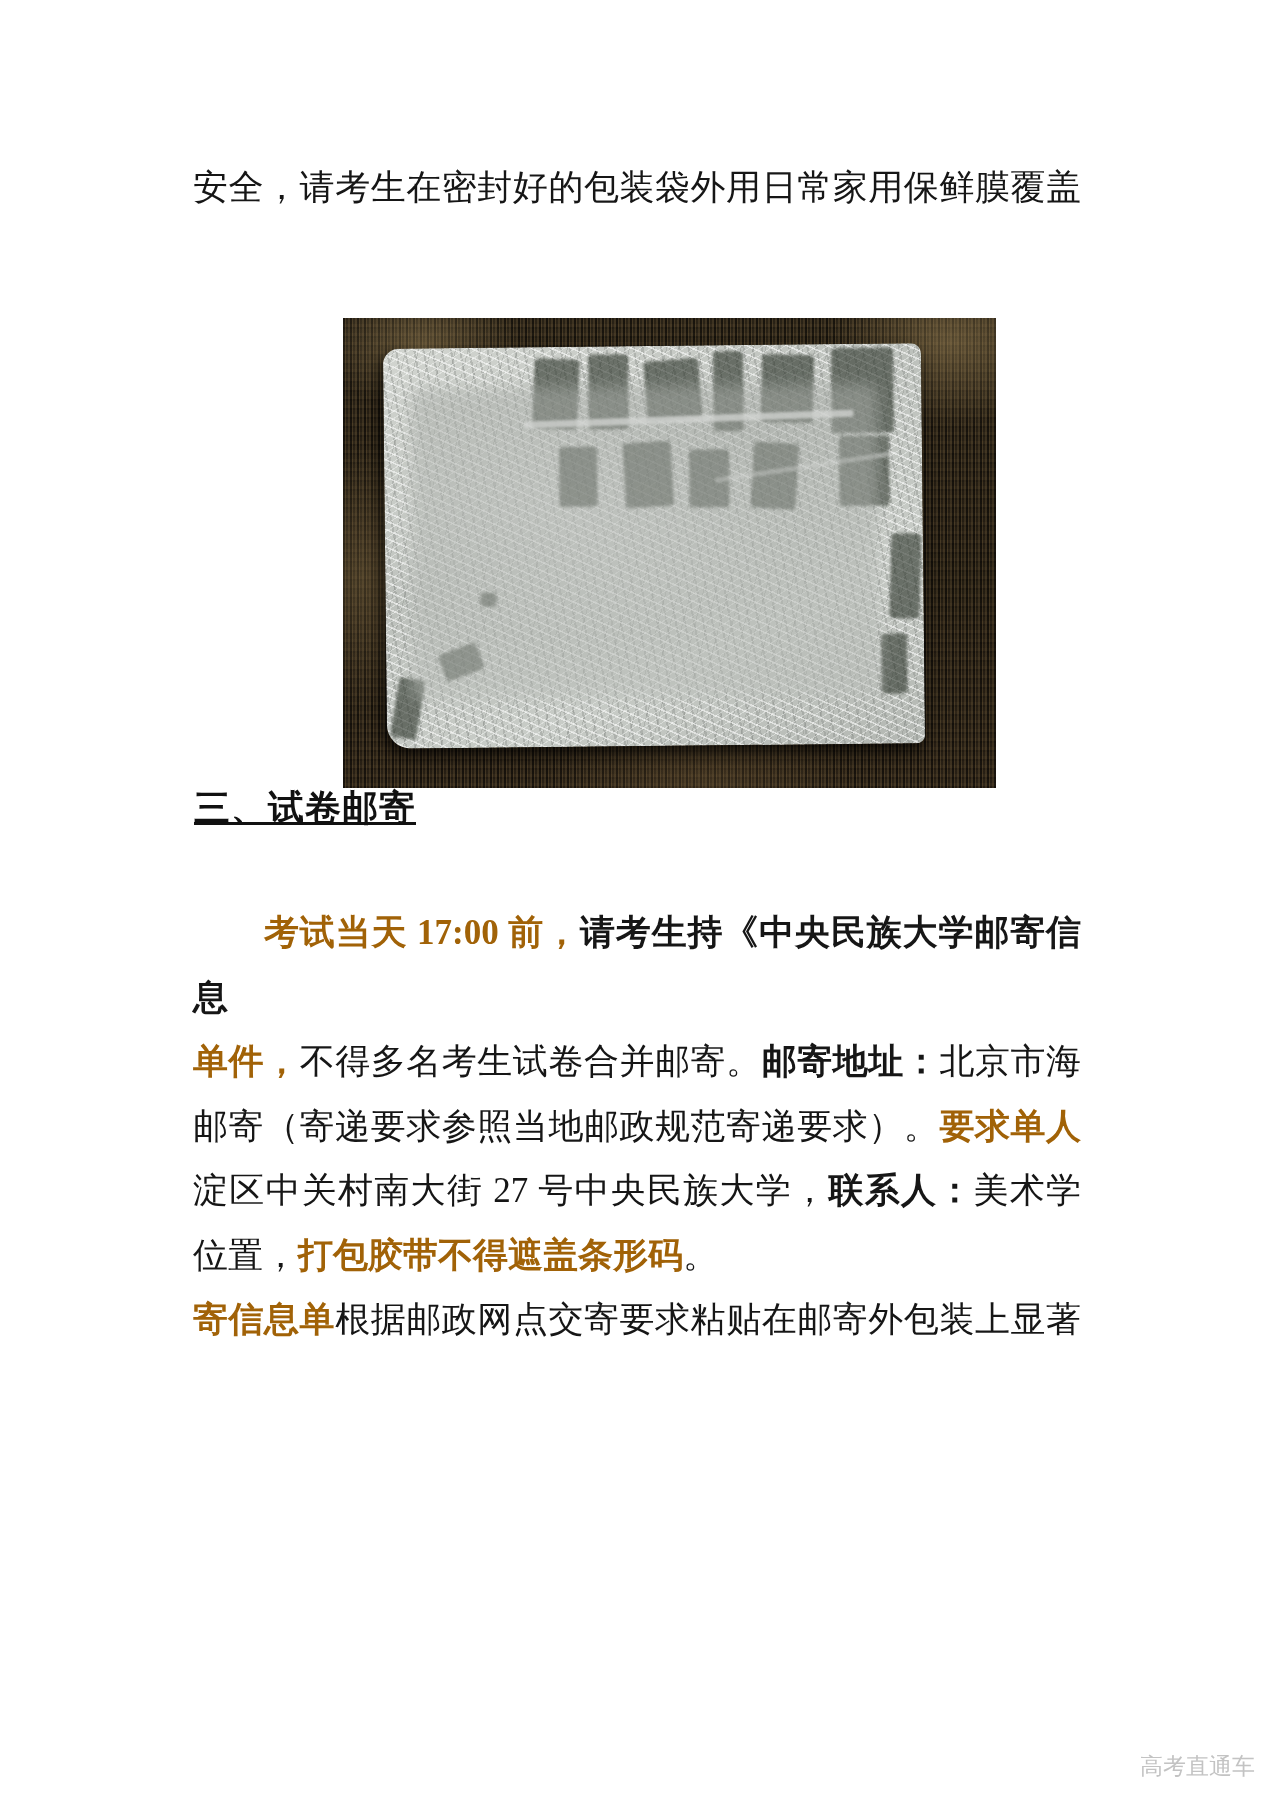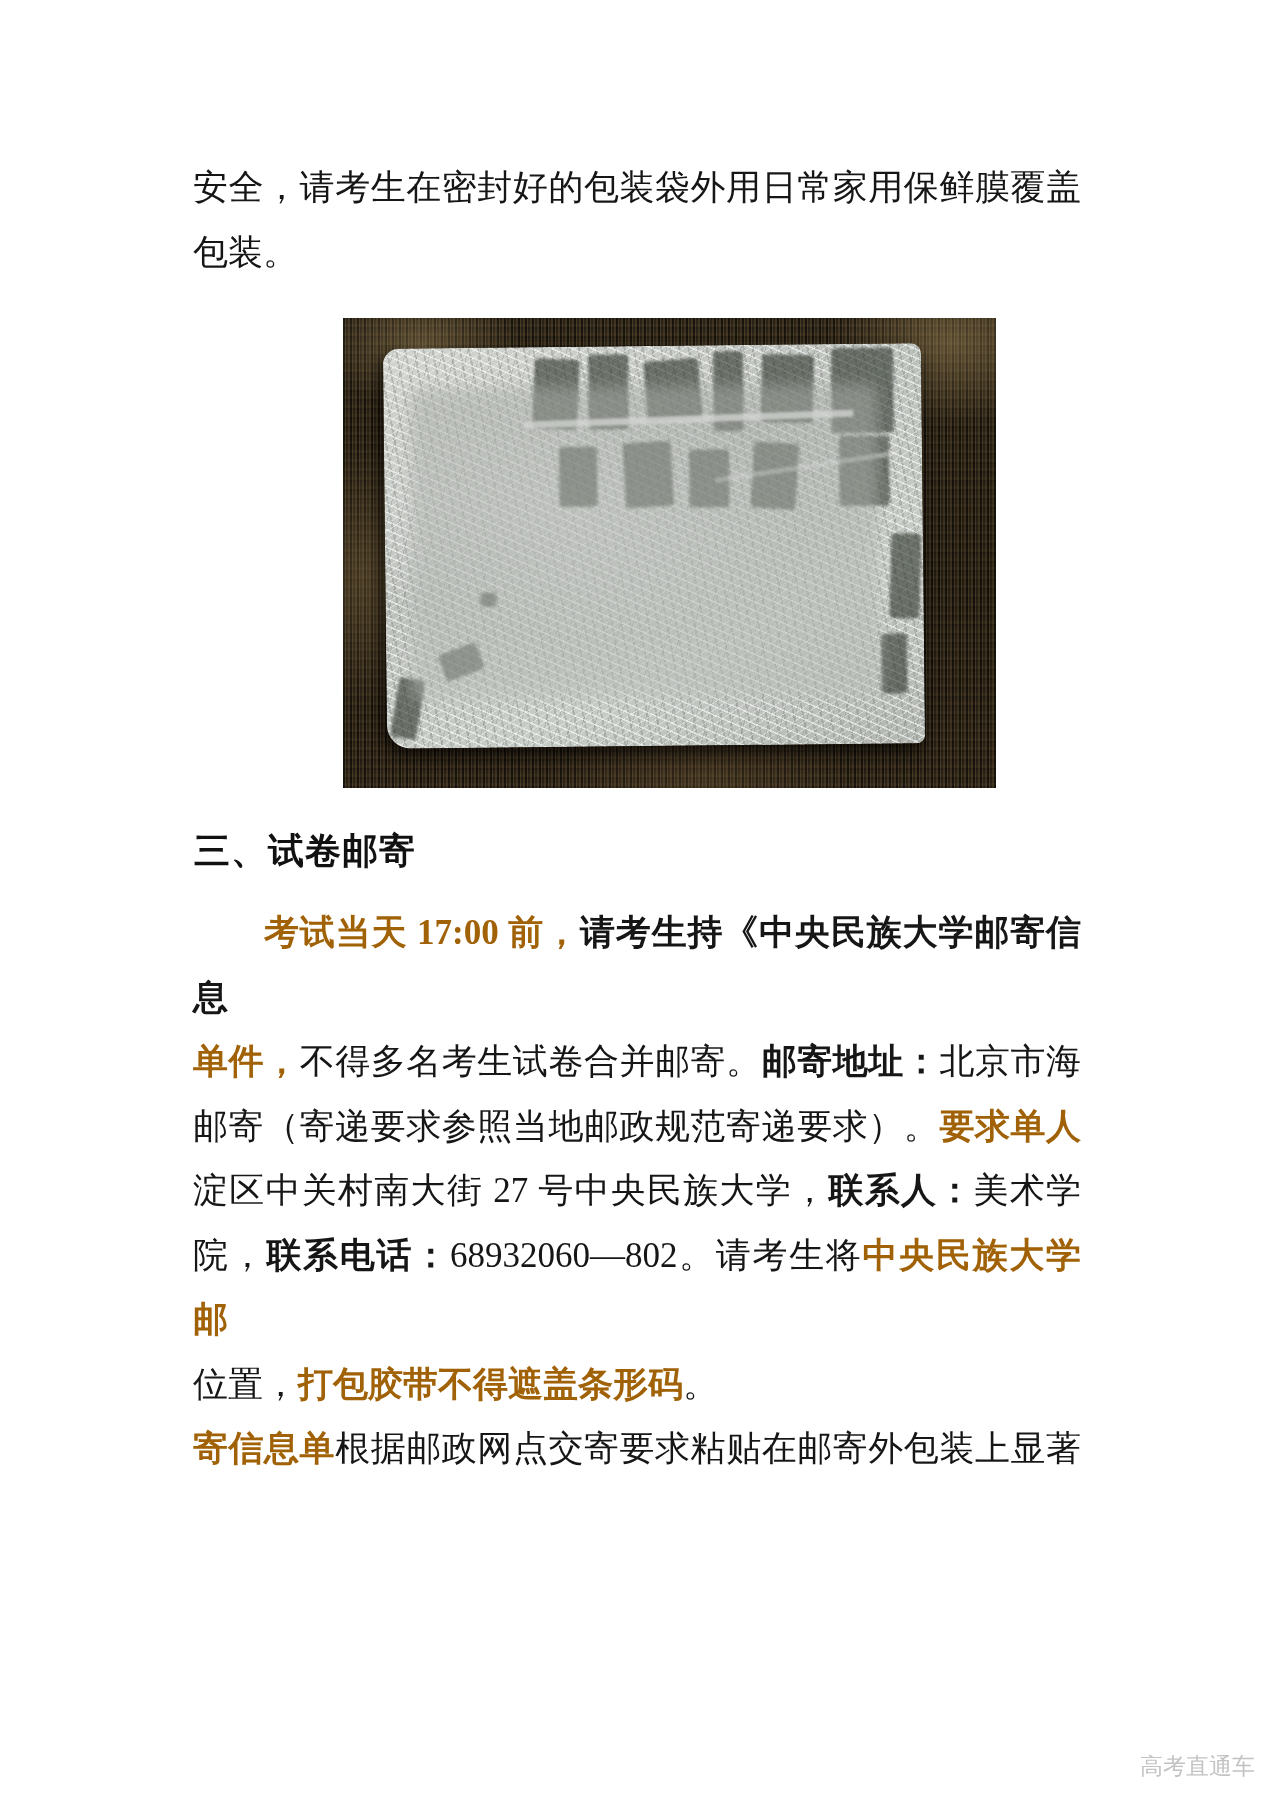--- a/index.html
+++ b/index.html
@@ -110,7 +110,6 @@
 
   <div class="para" style="top:156px">
     <span class="line j">安全，请考生在密封好的包装袋外用日常家用保鲜膜覆盖</span>
-    <span class="line">包装。</span>
   </div>
 
   <div class="photo">

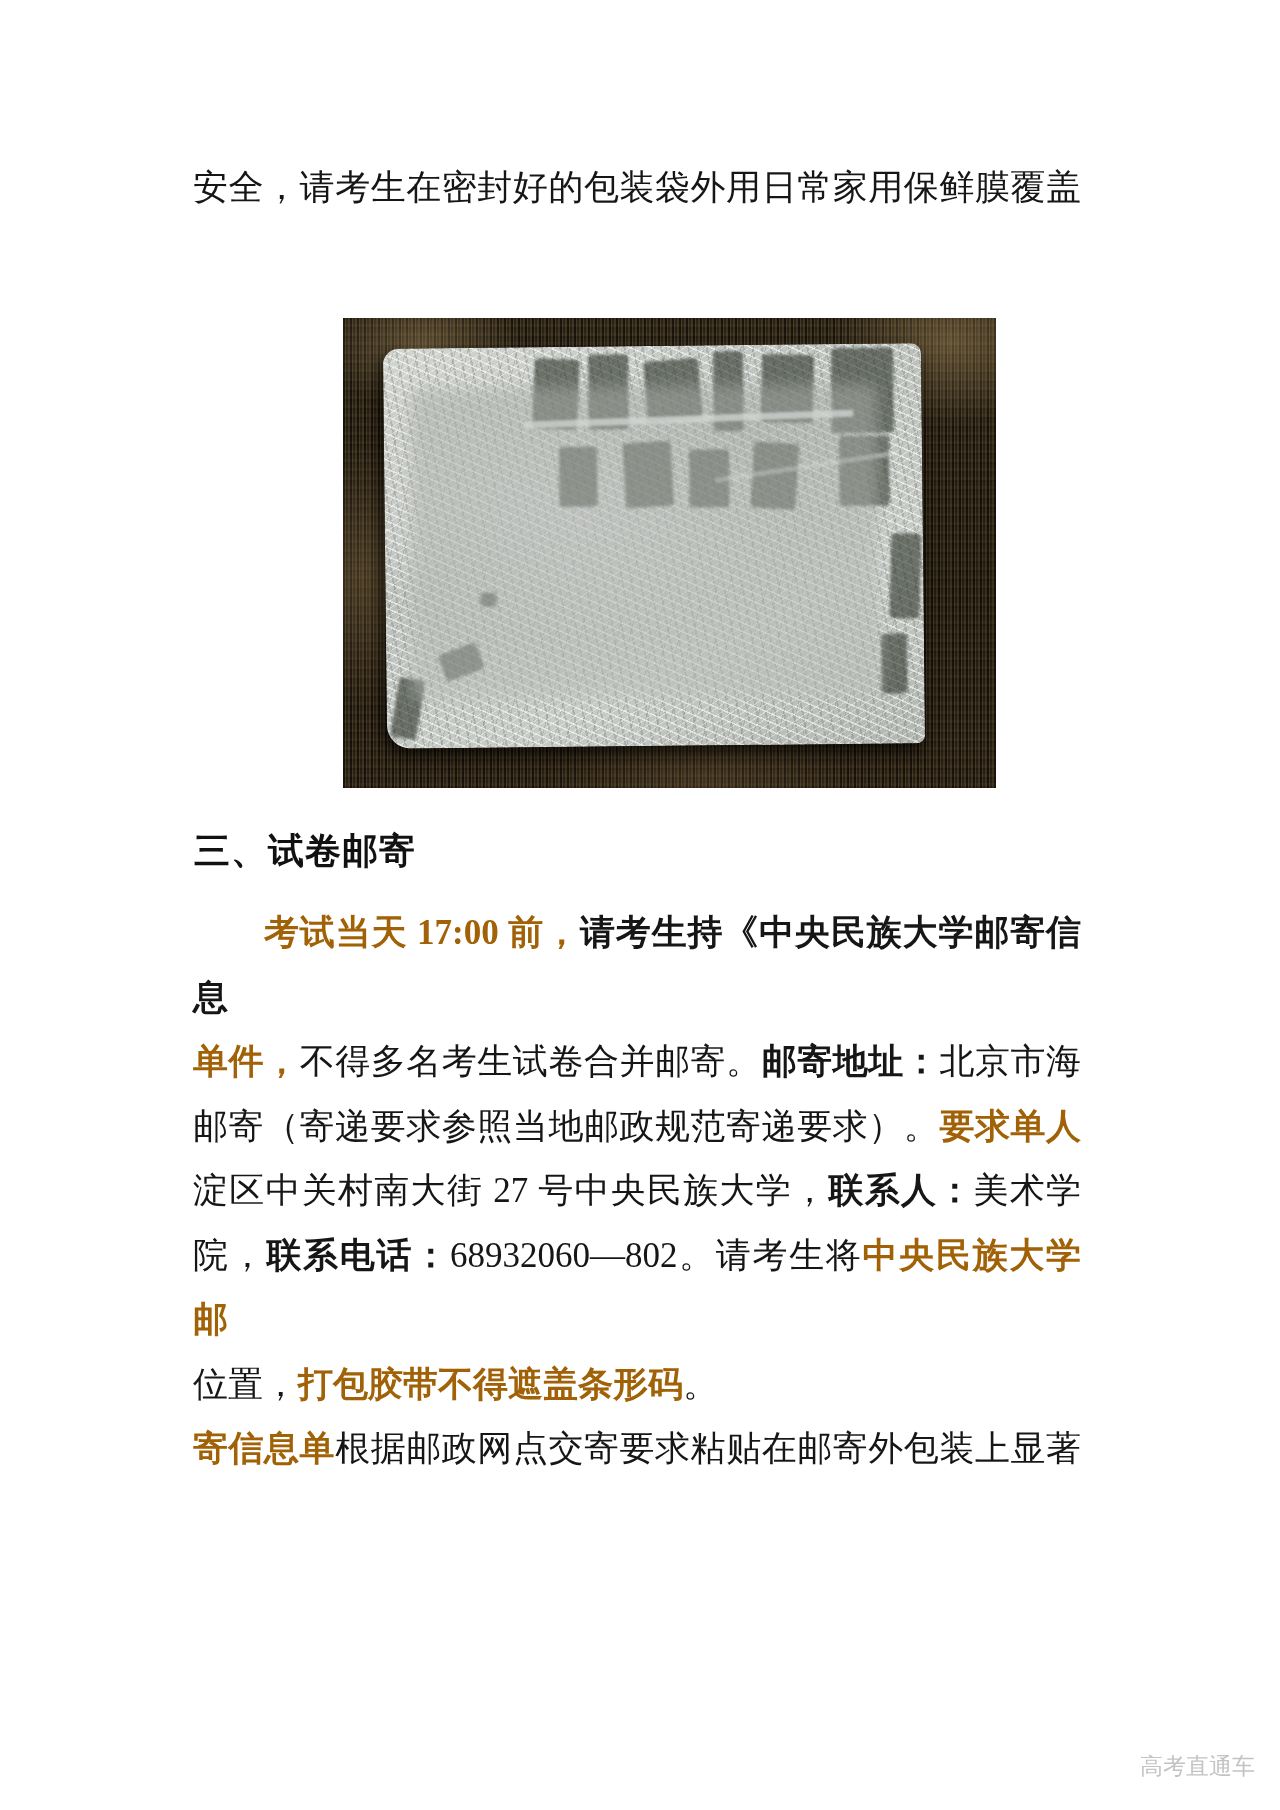--- a/index.html
+++ b/index.html
@@ -29,13 +29,14 @@
   .red{color:#a16207;}
   .heading{
     position:absolute;
-    left:194px;top:829px;
+    left:194px;top:786px;
     margin:0;
     font-size:36px;
     line-height:44px;
     font-weight:700;
     color:#111111;
     letter-spacing:1px;
+    text-decoration:underline;
   }
   .watermark{
     position:absolute;

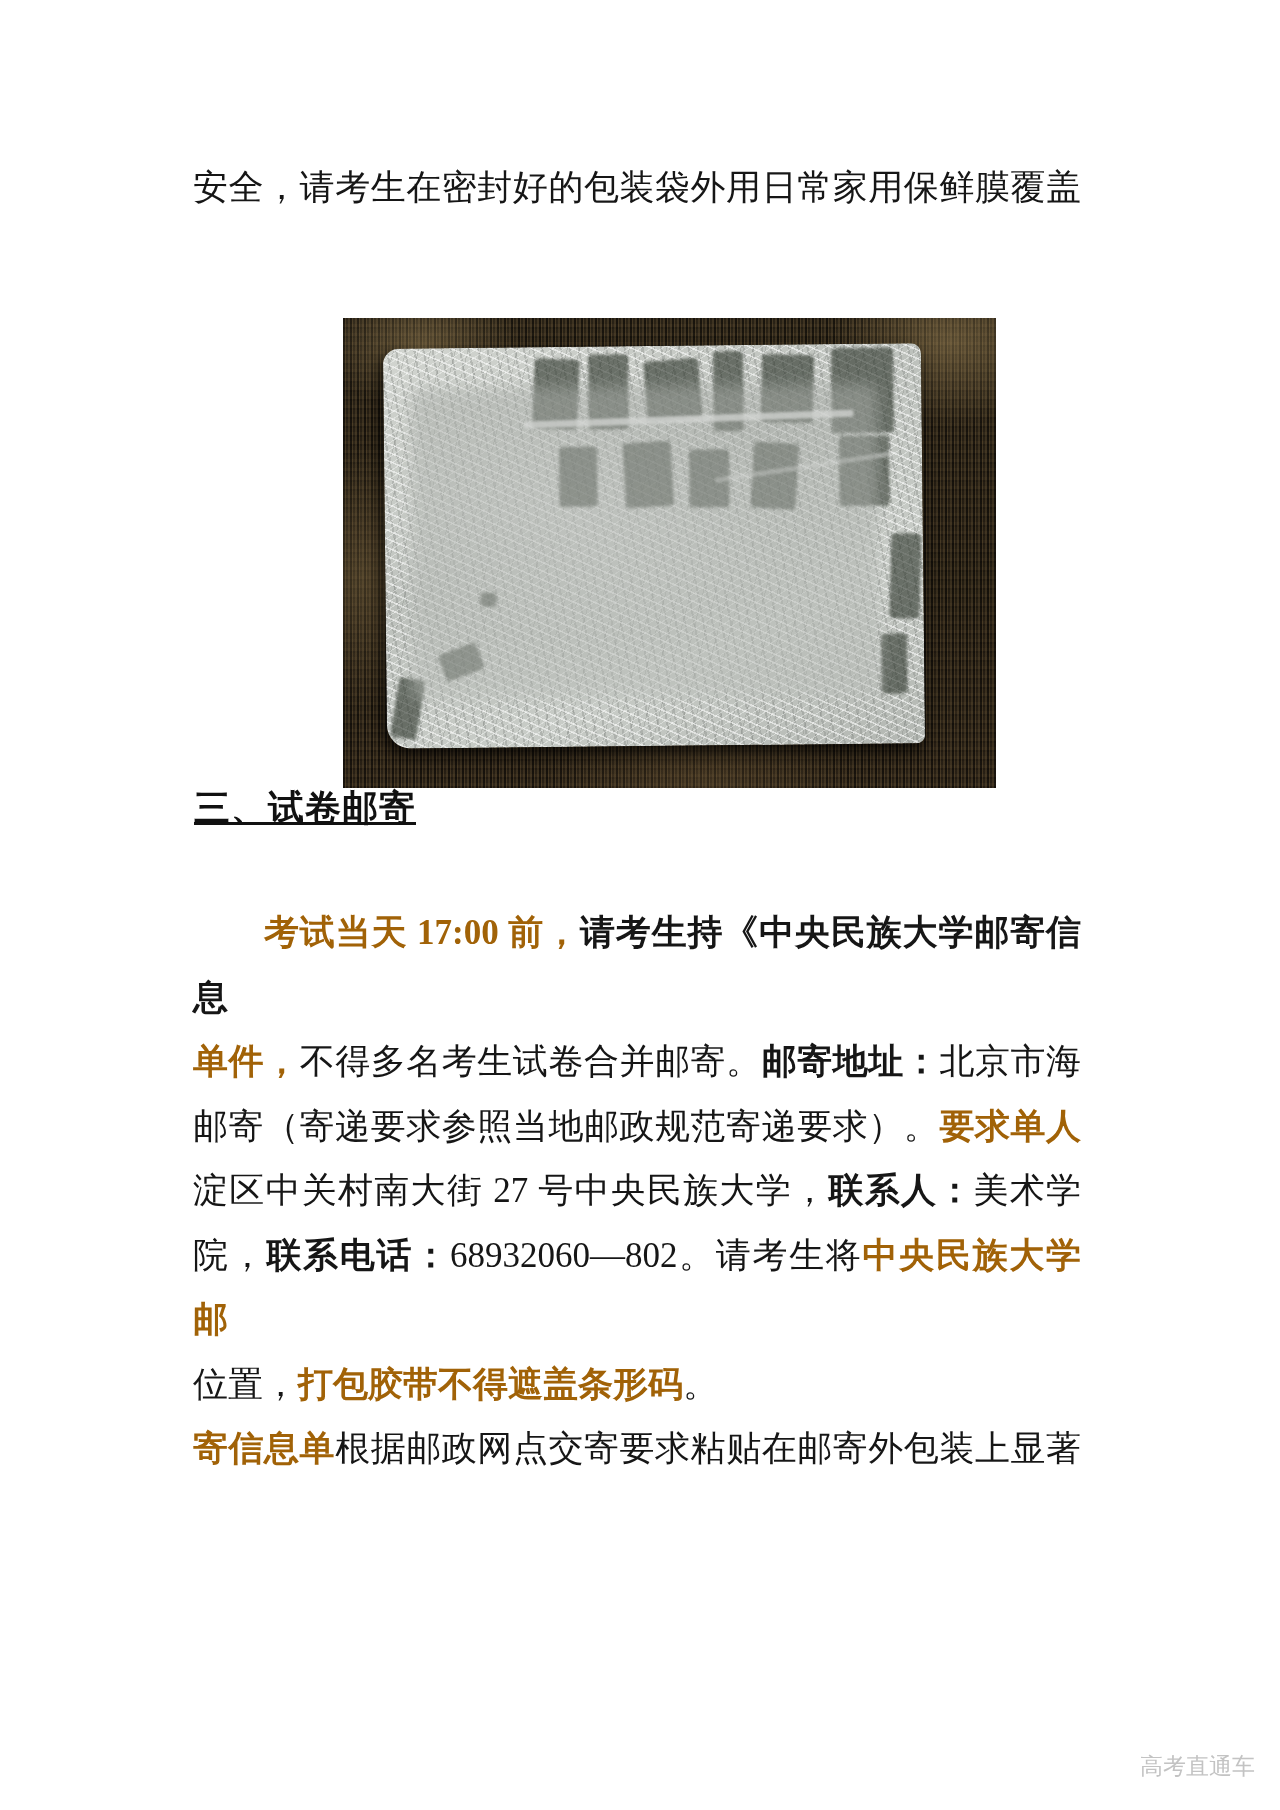--- a/index.html
+++ b/index.html
@@ -149,7 +149,6 @@
     <div class="line j"><span class="red b">单件，</span><span>不得多名考生试卷合并邮寄。</span><span class="b">邮寄地址：</span><span>北京市海</span></div>
     <div class="line j"><span>邮寄（寄递要求参照当地邮政规范寄递要求）。</span><span class="red b">要求单人</span></div>
     <div class="line j"><span>淀区中关村南大街 27 号中央民族大学，</span><span class="b">联系人：</span><span>美术学</span></div>
-    <div class="line j"><span>院，</span><span class="b">联系电话：</span><span>68932060—802。请考生将</span><span class="red b">中央民族大学邮</span></div>
     <div class="line"><span>位置，</span><span class="red b">打包胶带不得遮盖条形码</span><span>。</span></div>
     <div class="line j"><span class="red b">寄信息单</span><span>根据邮政网点交寄要求粘贴在邮寄外包装上显著</span></div>
   </div>

